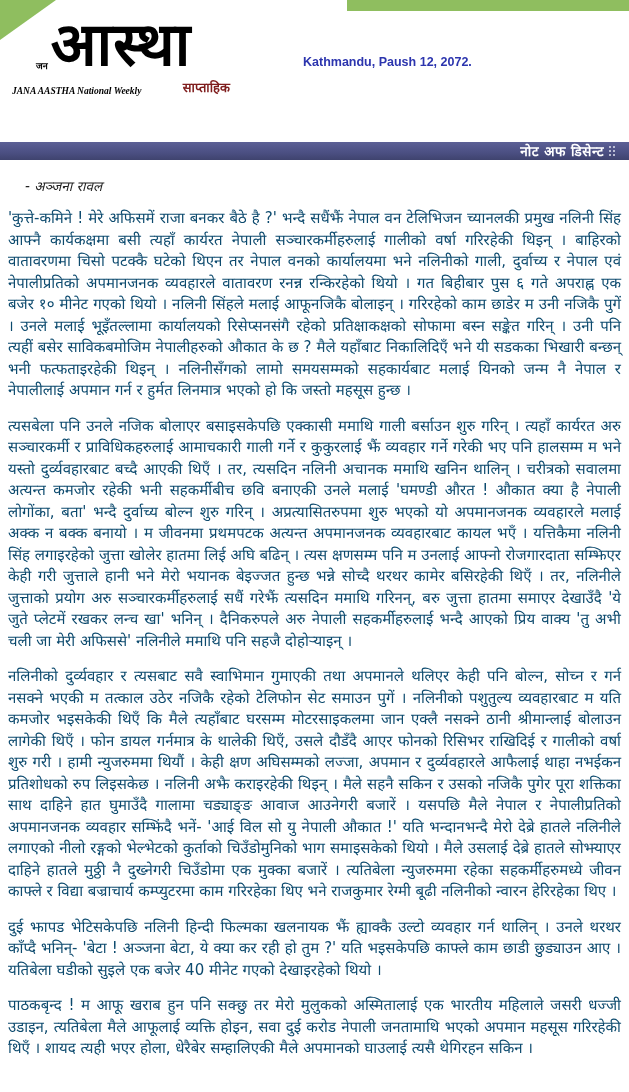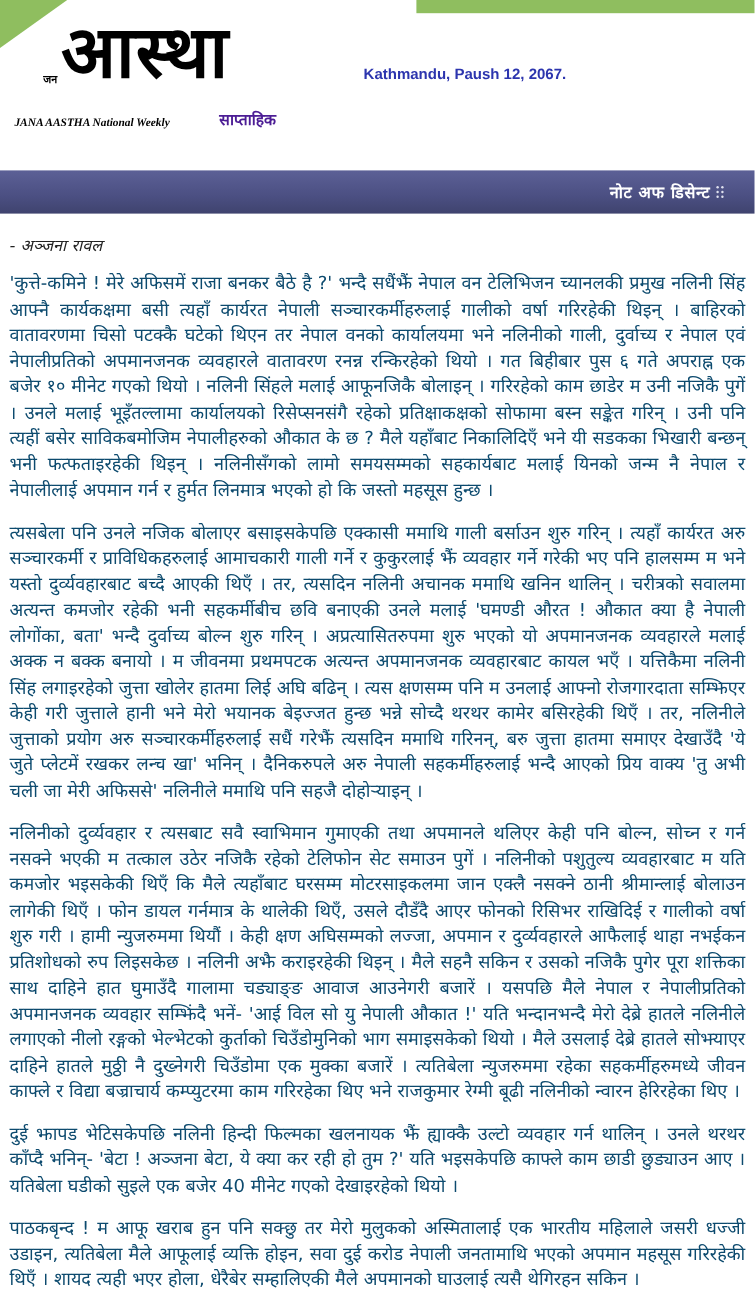--- a/index.html
+++ b/index.html
@@ -57,7 +57,7 @@
         <span class="logo-weekly">साप्ताहिक</span>
       </div>
     </div>
-    <div class="dateline">Kathmandu, Paush 12, 2067.</div>
+    <div class="dateline">Kathmandu, Paush 12, 2072.</div>
   </header>
 
   <div class="section-bar">

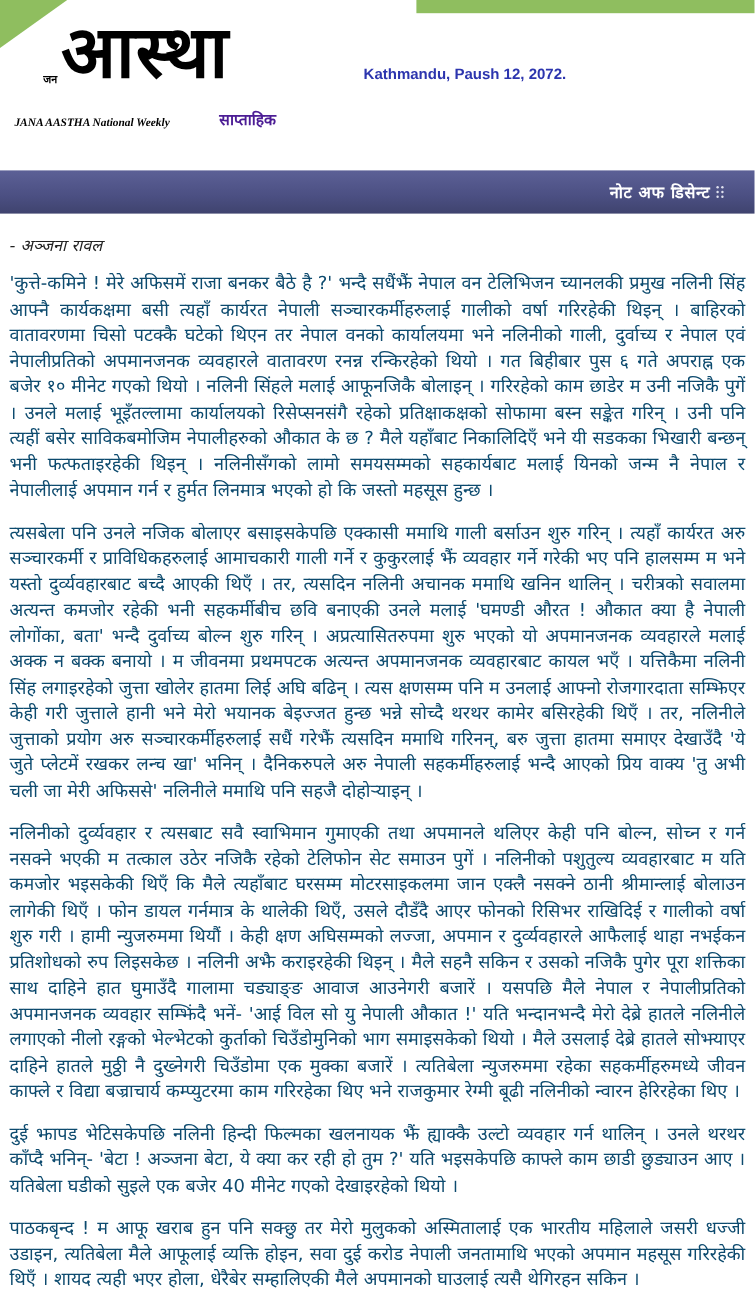--- a/index.html
+++ b/index.html
@@ -17,7 +17,7 @@
   .logo-main{font-size:60px;line-height:64px;font-weight:bold;color:#000;
     letter-spacing:1px;font-family:"DejaVu Sans",sans-serif;}
   .logo-jan{position:absolute;left:24px;top:47px;font-size:9px;color:#000;font-weight:bold;}
-  .logo-row{display:flex;justify-content:space-between;align-items:flex-end;margin-top:14px;}
+  .logo-row{display:flex;justify-content:space-between;align-items:flex-end;margin-top:2px;}
   .logo-english{font-family:"Liberation Serif",serif;font-style:italic;font-weight:bold;
     font-size:9.5px;color:#000;white-space:nowrap;}
   .logo-weekly{font-size:13px;font-weight:bold;color:#4c1d95;}

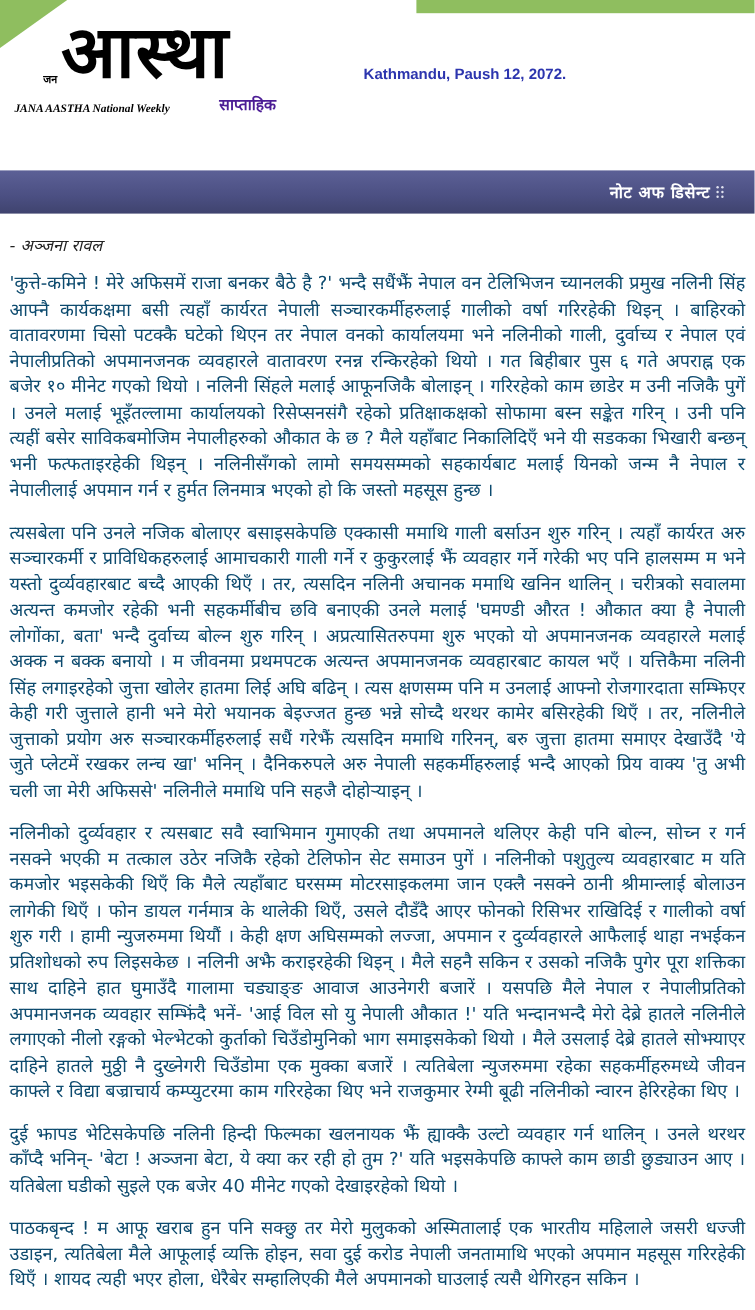--- a/index.html
+++ b/index.html
@@ -20,7 +20,7 @@
   .logo-row{display:flex;justify-content:space-between;align-items:flex-end;margin-top:2px;}
   .logo-english{font-family:"Liberation Serif",serif;font-style:italic;font-weight:bold;
     font-size:9.5px;color:#000;white-space:nowrap;}
-  .logo-weekly{font-size:13px;font-weight:bold;color:#4c1d95;}
+  .logo-weekly{font-size:13px;font-weight:bold;color:#7f1d1d;}
   .dateline{position:absolute;left:303px;top:55px;color:#2c35ae;font-weight:bold;
     font-size:12.5px;font-family:"Liberation Sans",sans-serif;}
 

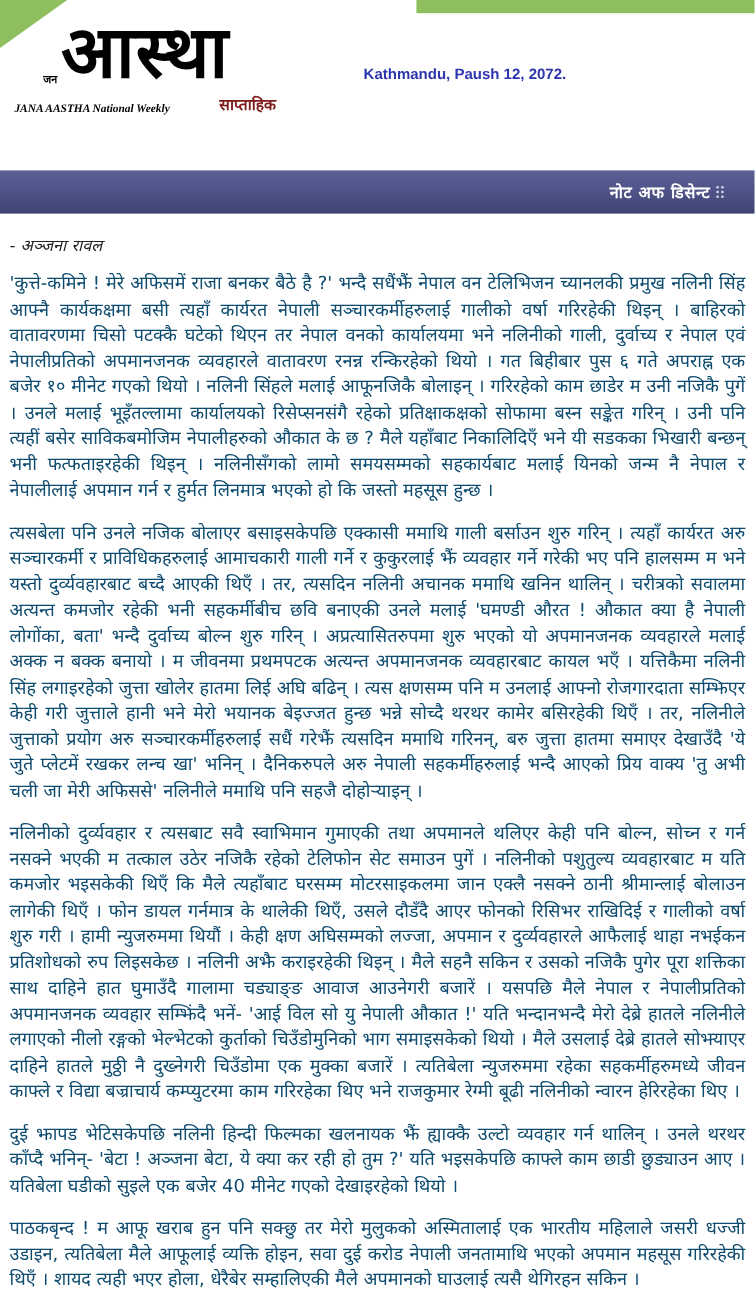--- a/index.html
+++ b/index.html
@@ -25,8 +25,8 @@
     font-size:12.5px;font-family:"Liberation Sans",sans-serif;}
 
   
-  .section-bar{position:relative;height:36px;background:linear-gradient(180deg,#5c6096 0%,#4b4f82 60%,#3f436e 100%);
-    display:flex;align-items:center;justify-content:flex-end;padding-right:24px;box-sizing:border-box;}
+  .section-bar{position:relative;height:18px;background:linear-gradient(180deg,#5c6096 0%,#4b4f82 60%,#3f436e 100%);
+    display:flex;align-items:center;justify-content:flex-end;padding-right:12px;box-sizing:border-box;}
   .section-label{color:#ffffff;font-size:13.5px;font-weight:bold;letter-spacing:.5px;}
   .dots-icon{position:relative;width:8px;height:12px;margin-left:5px;}
   .dots-icon::before{content:"";position:absolute;left:0;top:1px;width:2px;height:2px;

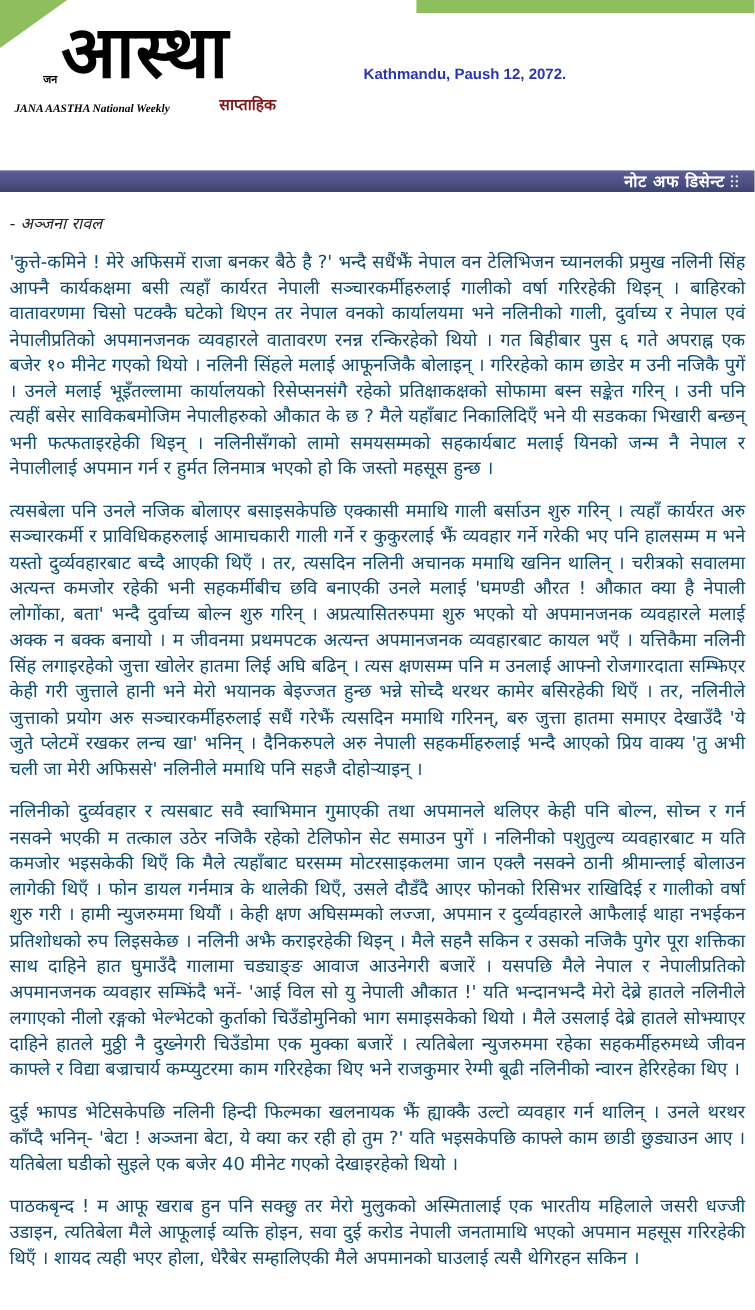--- a/index.html
+++ b/index.html
@@ -36,7 +36,7 @@
   
   .article{padding:0 8px;}
   .headline{margin:7px 0 0 0;font-size:22px;line-height:30px;font-weight:bold;color:#0d0d0d;}
-  .byline{margin:17px 0 0 0;font-style:italic;font-size:13.5px;color:#222;}
+  .byline{margin:17px 0 0 17px;font-style:italic;font-size:13.5px;color:#222;}
   .body-text{margin-top:13px;}
   .body-para{margin:0 0 14px 0;font-size:15px;line-height:21.5px;text-align:justify;color:#0c4a6e;}
 </style>

